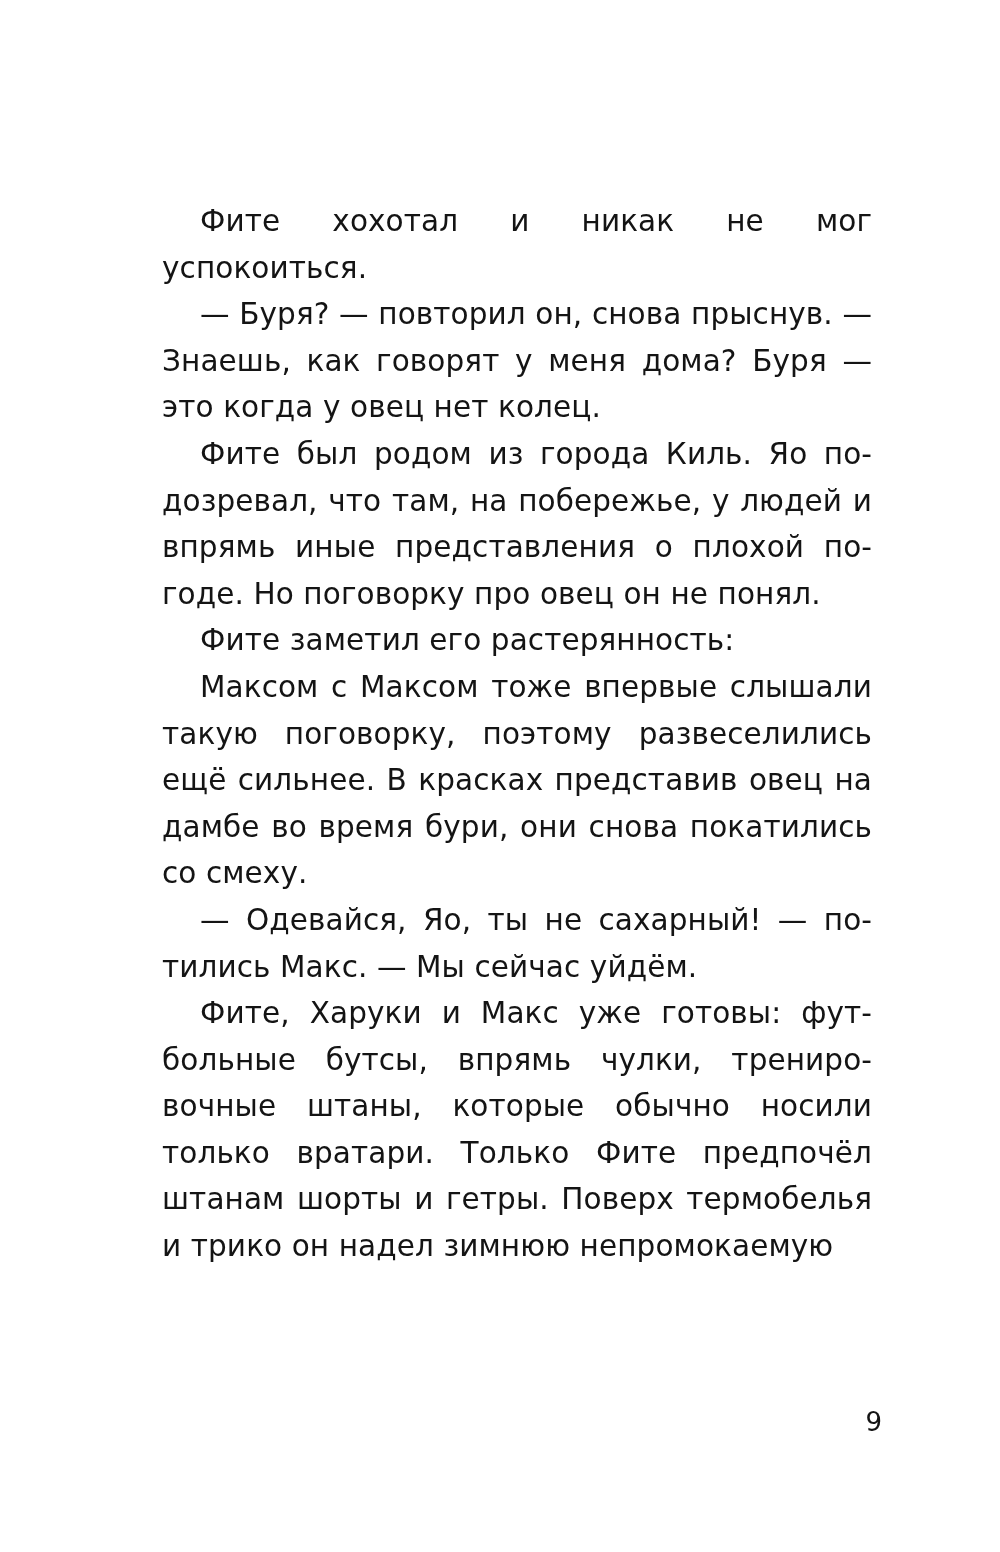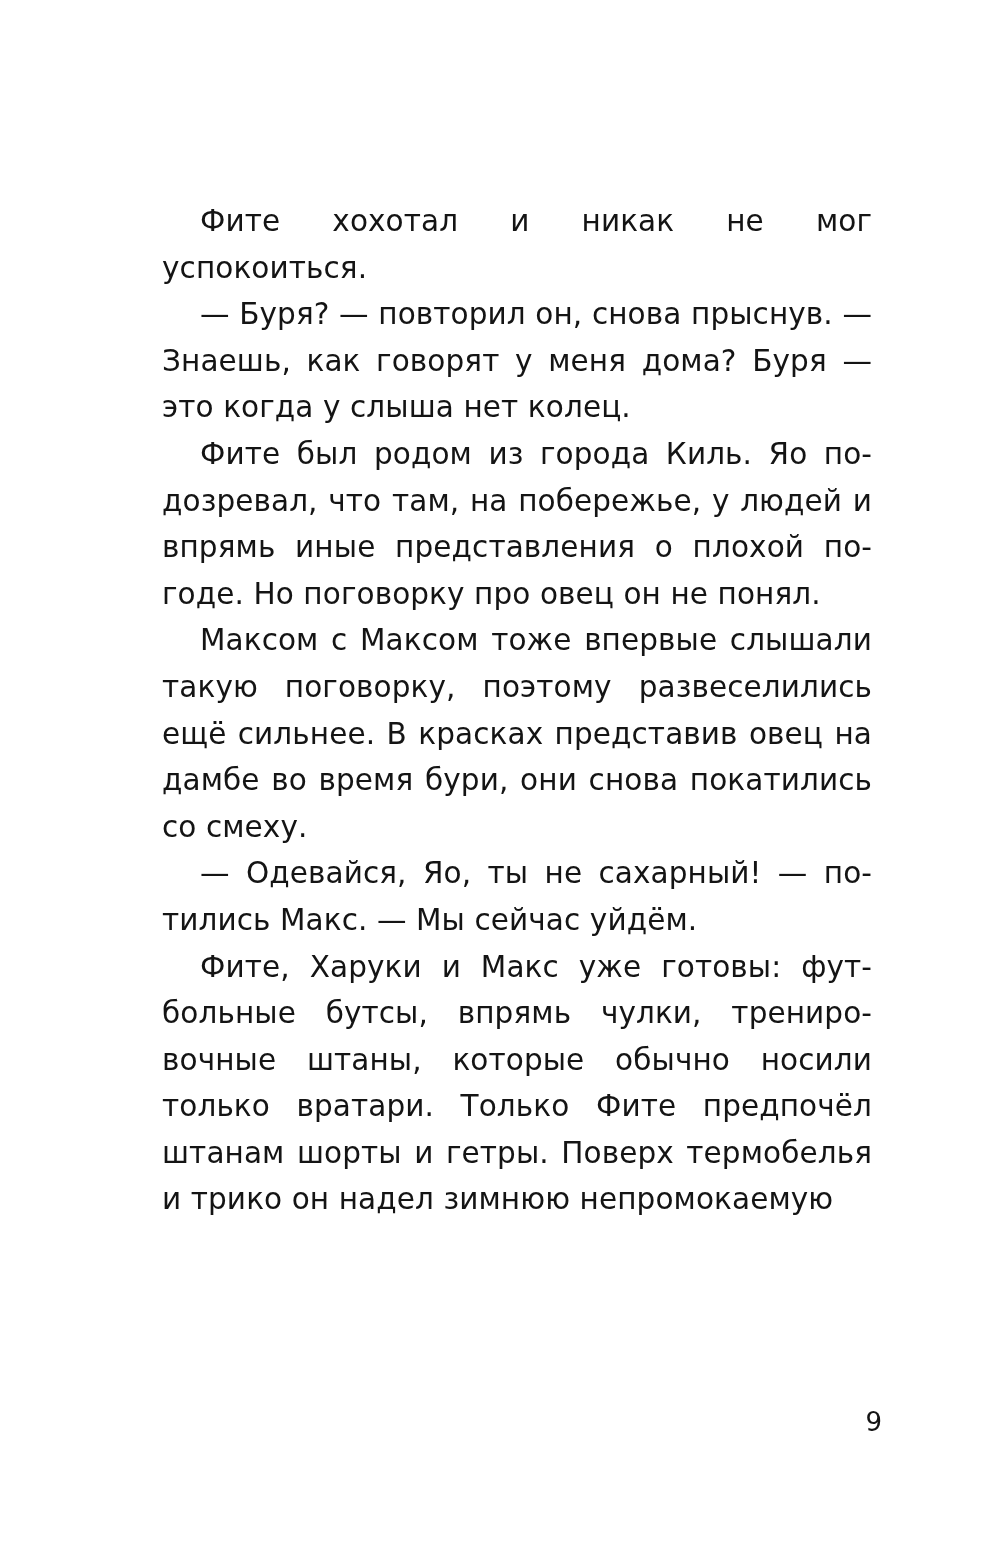--- a/index.html
+++ b/index.html
@@ -61,7 +61,7 @@
 
   <div class="text-column">
     <p class="para indent">Фите хохотал и никак не мог успокоиться.</p>
-    <p class="para dash">— Буря? — повторил он, снова прыс­нув. — Знаешь, как говорят у меня дома? Буря — это когда у слыша нет колец.</p>
+    <p class="para dash">— Буря? — повторил он, снова прыс­нув. — Знаешь, как говорят у меня дома? Буря — это когда у овец нет колец.</p>
     <p class="para indent">Фите был родом из города Киль. Яо по­дозревал, что там, на побережье, у людей и впрямь иные представления о плохой по­годе. Но поговорку про овец он не понял.</p>
     <p class="para indent">Максом с Максом тоже впервые слыша­ли такую поговорку, поэтому развеселились ещё сильнее. В красках представив овец на дамбе во время бури, они снова пока­тились со смеху.</p>
     <p class="para dash">— Одевайся, Яо, ты не сахарный! — по­тились Макс. — Мы сейчас уйдём.</p>

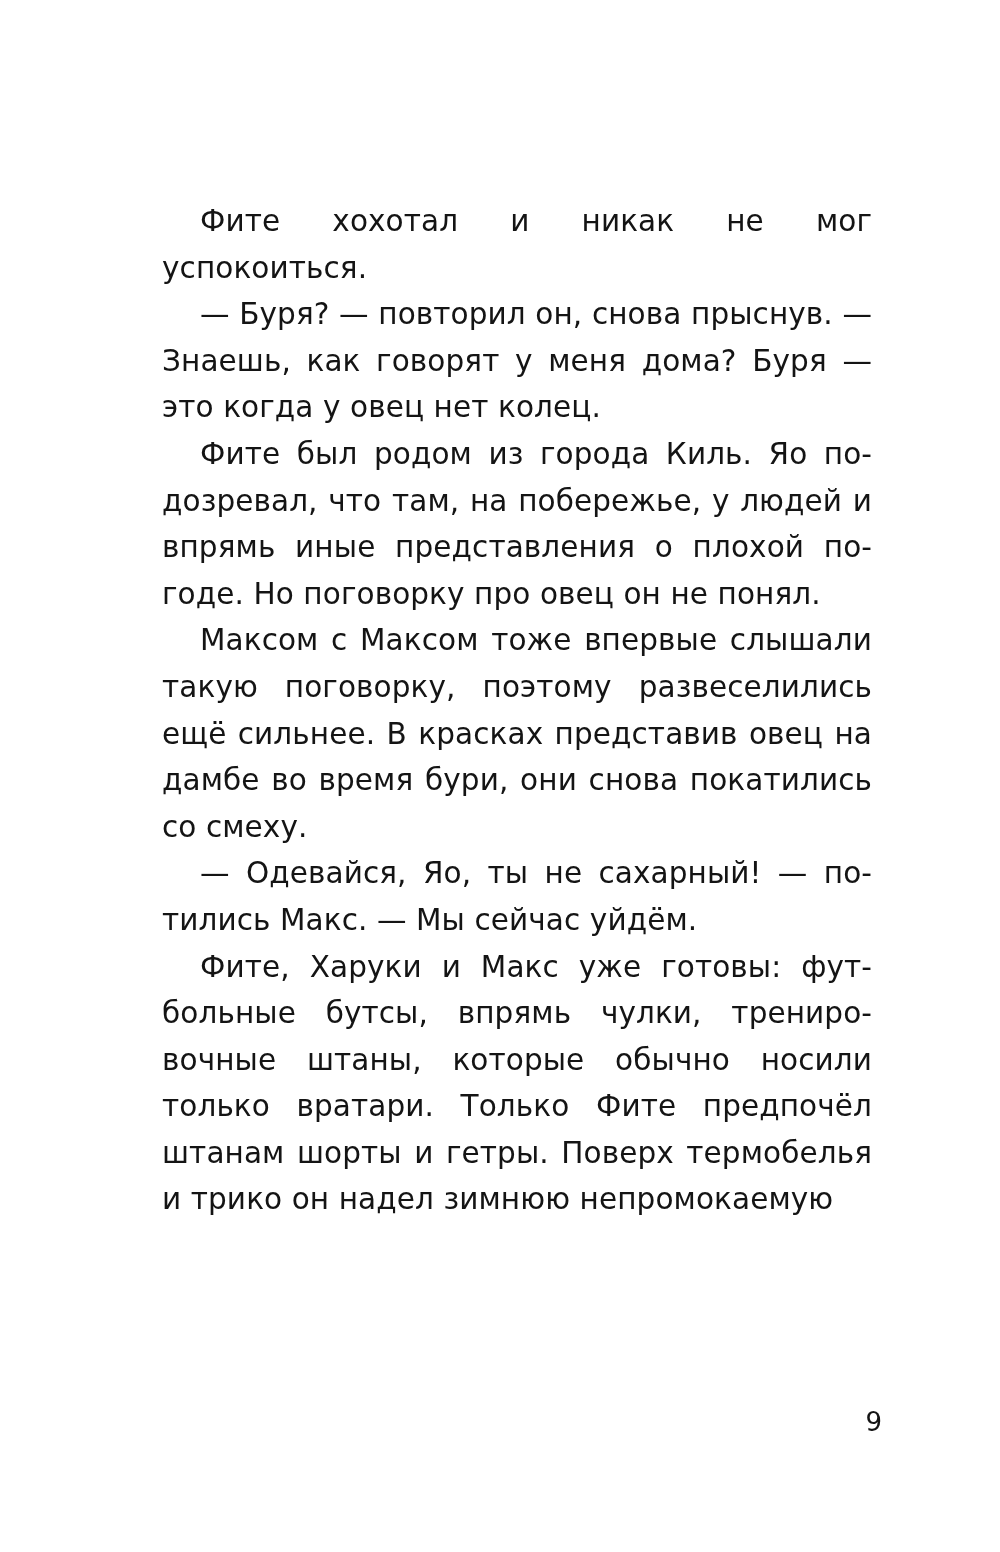--- a/index.html
+++ b/index.html
@@ -63,6 +63,7 @@
     <p class="para indent">Фите хохотал и никак не мог успокоиться.</p>
     <p class="para dash">— Буря? — повторил он, снова прыс­нув. — Знаешь, как говорят у меня дома? Буря — это когда у овец нет колец.</p>
     <p class="para indent">Фите был родом из города Киль. Яо по­дозревал, что там, на побережье, у людей и впрямь иные представления о плохой по­годе. Но поговорку про овец он не понял.</p>
+    <p class="para indent">Фите заметил его растерянность:</p>
     <p class="para indent">Максом с Максом тоже впервые слыша­ли такую поговорку, поэтому развеселились ещё сильнее. В красках представив овец на дамбе во время бури, они снова пока­тились со смеху.</p>
     <p class="para dash">— Одевайся, Яо, ты не сахарный! — по­тились Макс. — Мы сейчас уйдём.</p>
     <p class="para indent">Фите, Харуки и Макс уже готовы: фут­больные бутсы, впрямь чулки, трениро­вочные штаны, которые обычно носили только вратари. Только Фите предпочёл штанам шорты и гетры. Поверх термобелья и трико он надел зимнюю непромокаемую</p>

